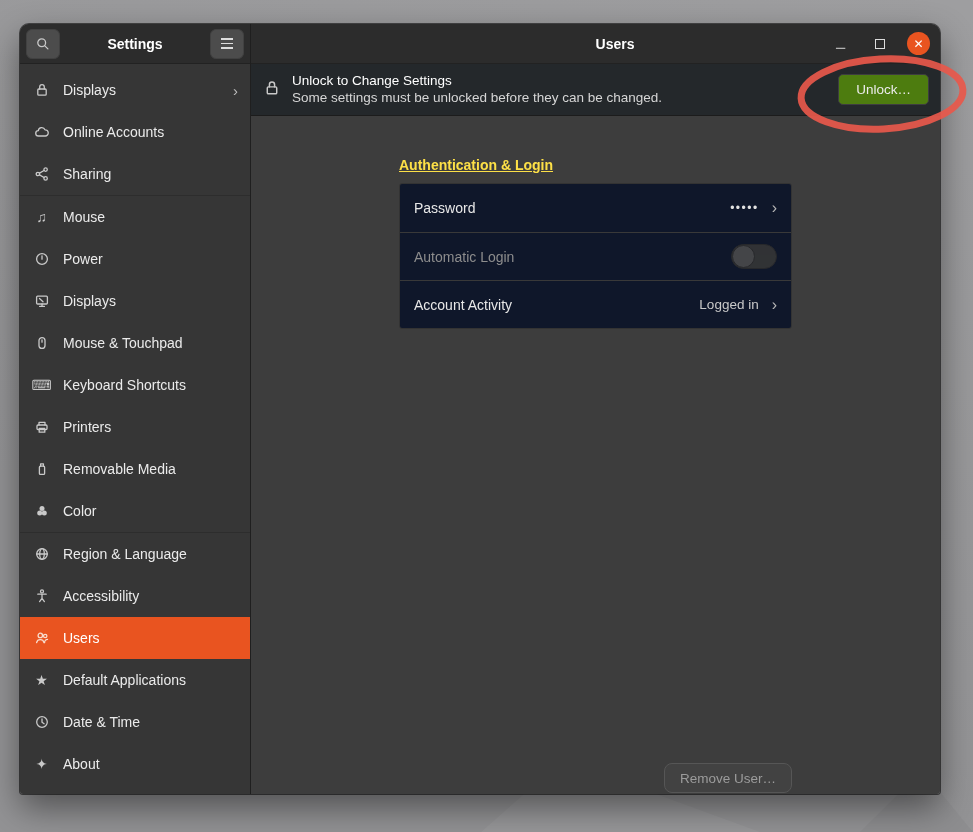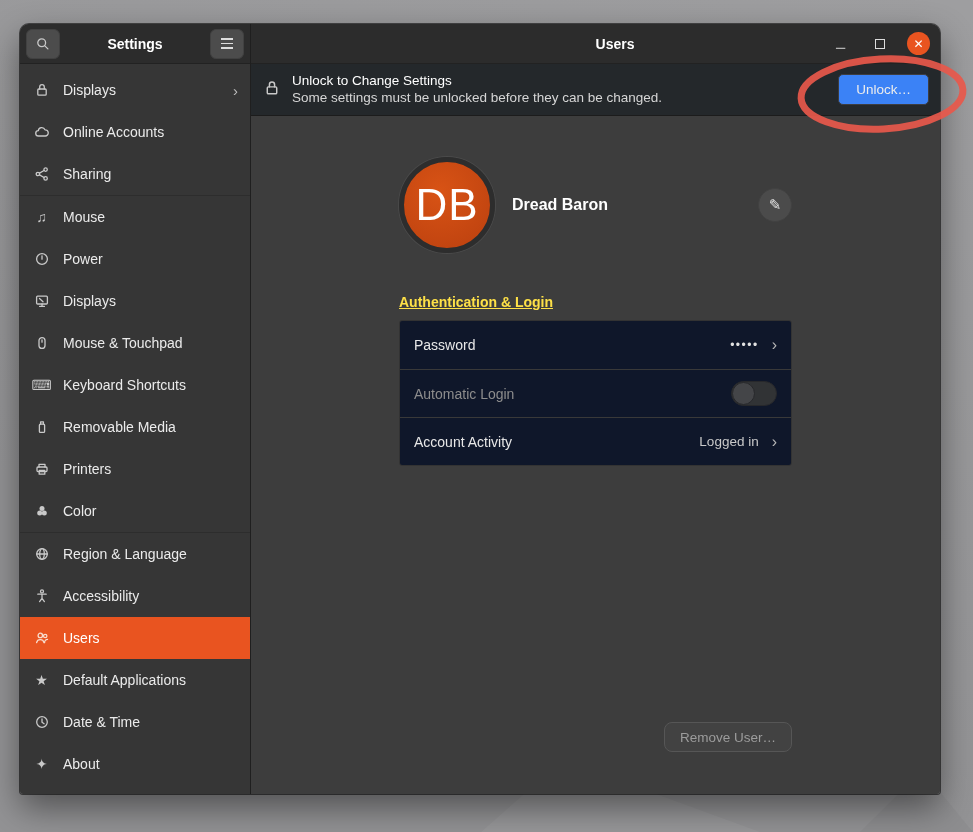--- a/index.html
+++ b/index.html
@@ -60,7 +60,7 @@
   .banner-text { line-height:1.25; }
   .banner-title { color:#fff; font-weight:normal; font-size:13.5px; }
   .banner-sub { color:#d6d6d6; font-size:13.5px; }
-  .unlock-btn { margin-left:auto; height:31px; padding:0 17px; background:#3b82f6;
+  .unlock-btn { margin-left:auto; height:31px; padding:0 17px; background:#4d7c0f;
     border:1px solid #3d3d40; border-radius:5px; color:#ececec; font-size:13.5px;
     font-family:inherit; cursor:pointer; }
 

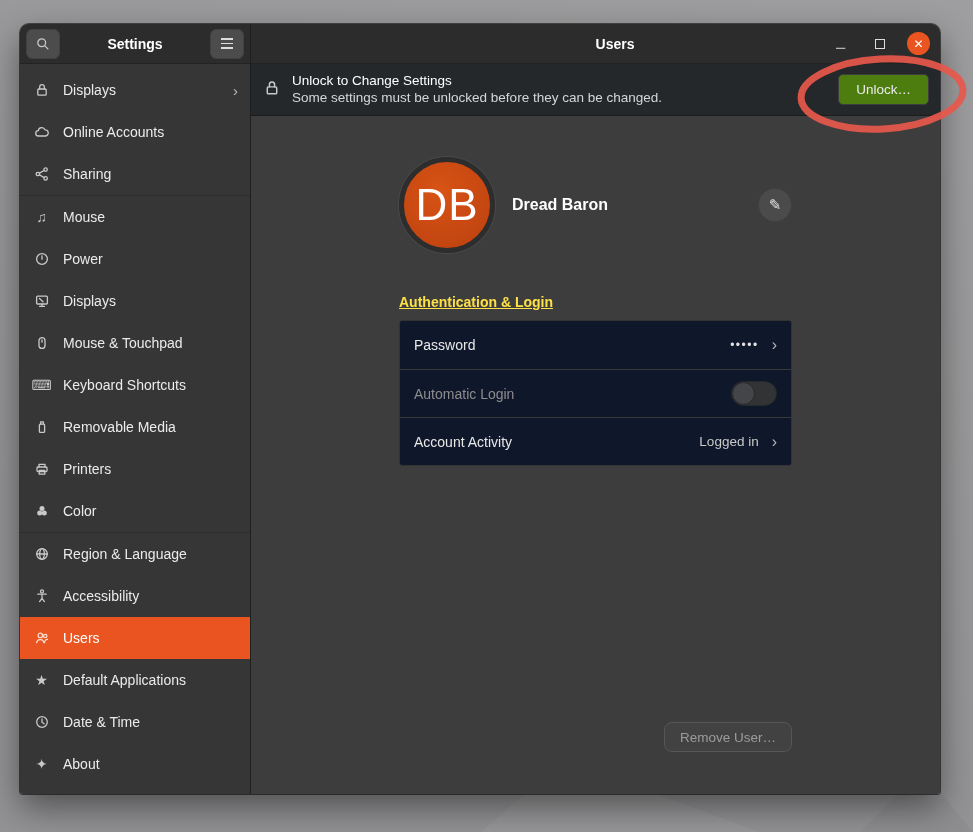--- a/index.html
+++ b/index.html
@@ -323,13 +323,6 @@
       <div class="content">
         <div class="content-col">
 
-          <div class="avatar-row">
-            <div class="avatar">DB</div>
-            <div class="user-name">Dread Baron</div>
-            <div class="edit-btn">
-              <span>✎</span>
-            </div>
-          </div>
 
           <div class="section-heading">Authentication &amp; Login</div>
 

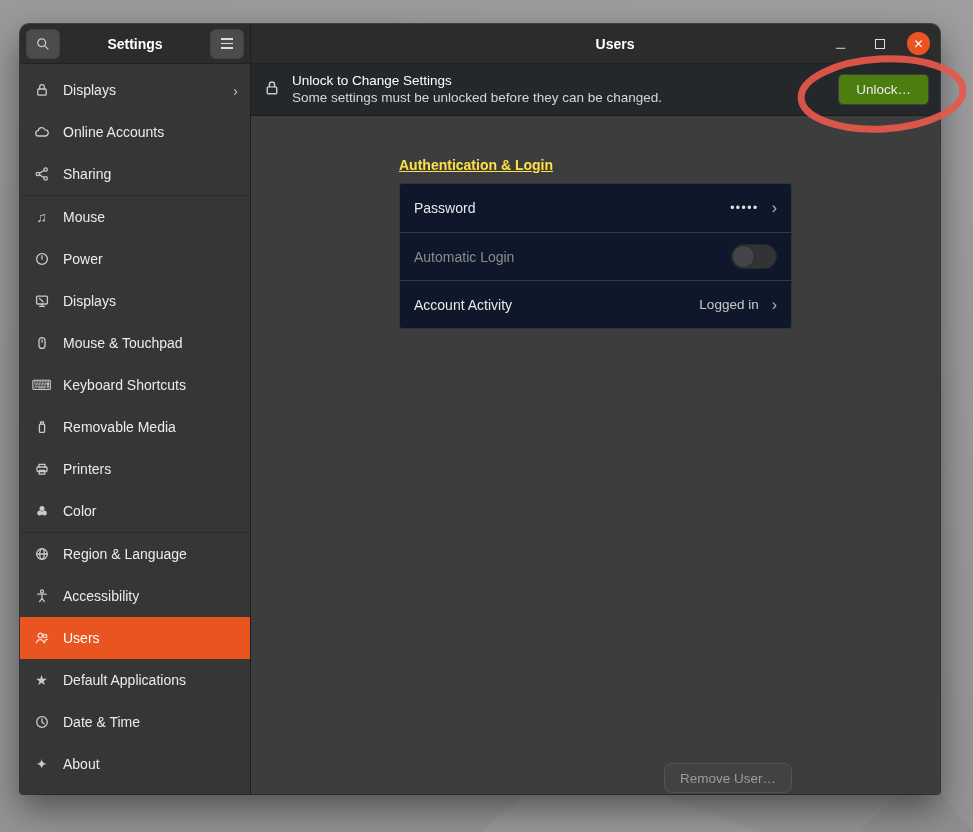--- a/index.html
+++ b/index.html
@@ -208,22 +208,22 @@
         <div class="side-item">
           <span class="icn">
             <svg class="ic" width="16" height="16" viewBox="0 0 16 16">
-                <rect x="5.4" y="5.2" width="5.2" height="8.2" rx="1"></rect>
-                <path d="M6.6 5.2V2.8h2.8v2.4"></path>
-              </svg>
-            </span>
-          <span class="lbl">Removable Media</span>
-        </div>
-
-        <div class="side-item">
-          <span class="icn">
-            <svg class="ic" width="16" height="16" viewBox="0 0 16 16">
                 <path d="M5 6V3.4h6V6"></path>
                 <rect x="3" y="6" width="10" height="4.6" rx="1"></rect>
                 <rect x="5.2" y="9.4" width="5.6" height="3.8"></rect>
               </svg>
             </span>
           <span class="lbl">Printers</span>
+        </div>
+
+        <div class="side-item">
+          <span class="icn">
+            <svg class="ic" width="16" height="16" viewBox="0 0 16 16">
+                <rect x="5.4" y="5.2" width="5.2" height="8.2" rx="1"></rect>
+                <path d="M6.6 5.2V2.8h2.8v2.4"></path>
+              </svg>
+            </span>
+          <span class="lbl">Removable Media</span>
         </div>
 
         <div class="side-item">

